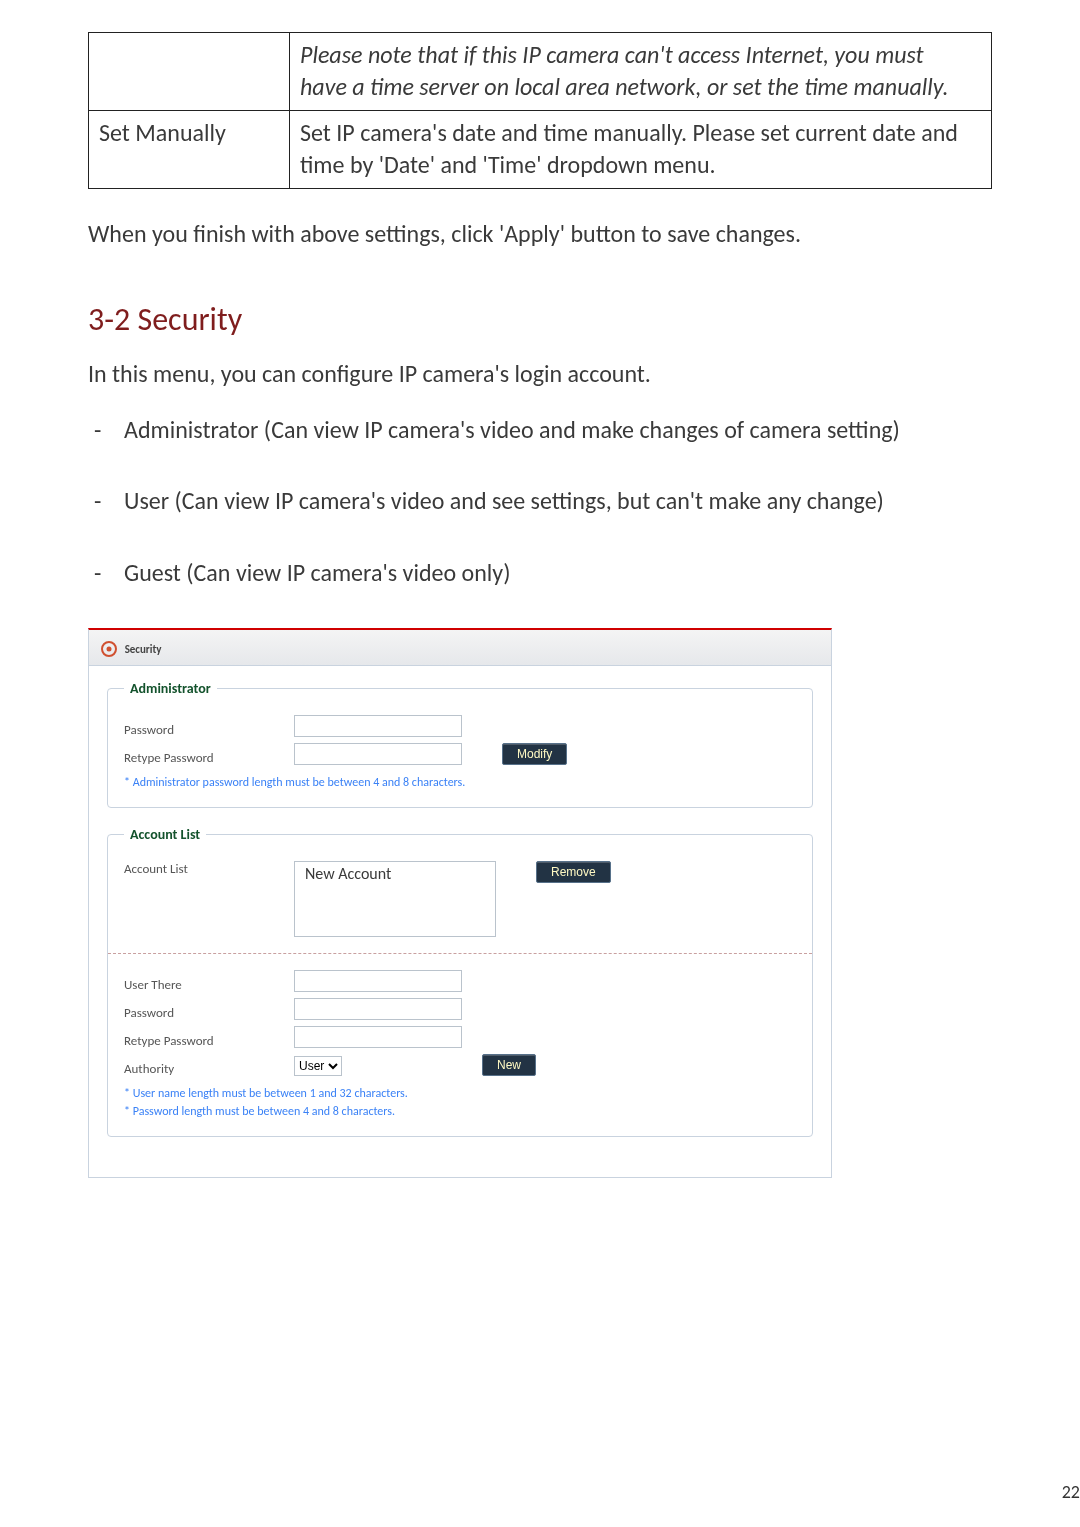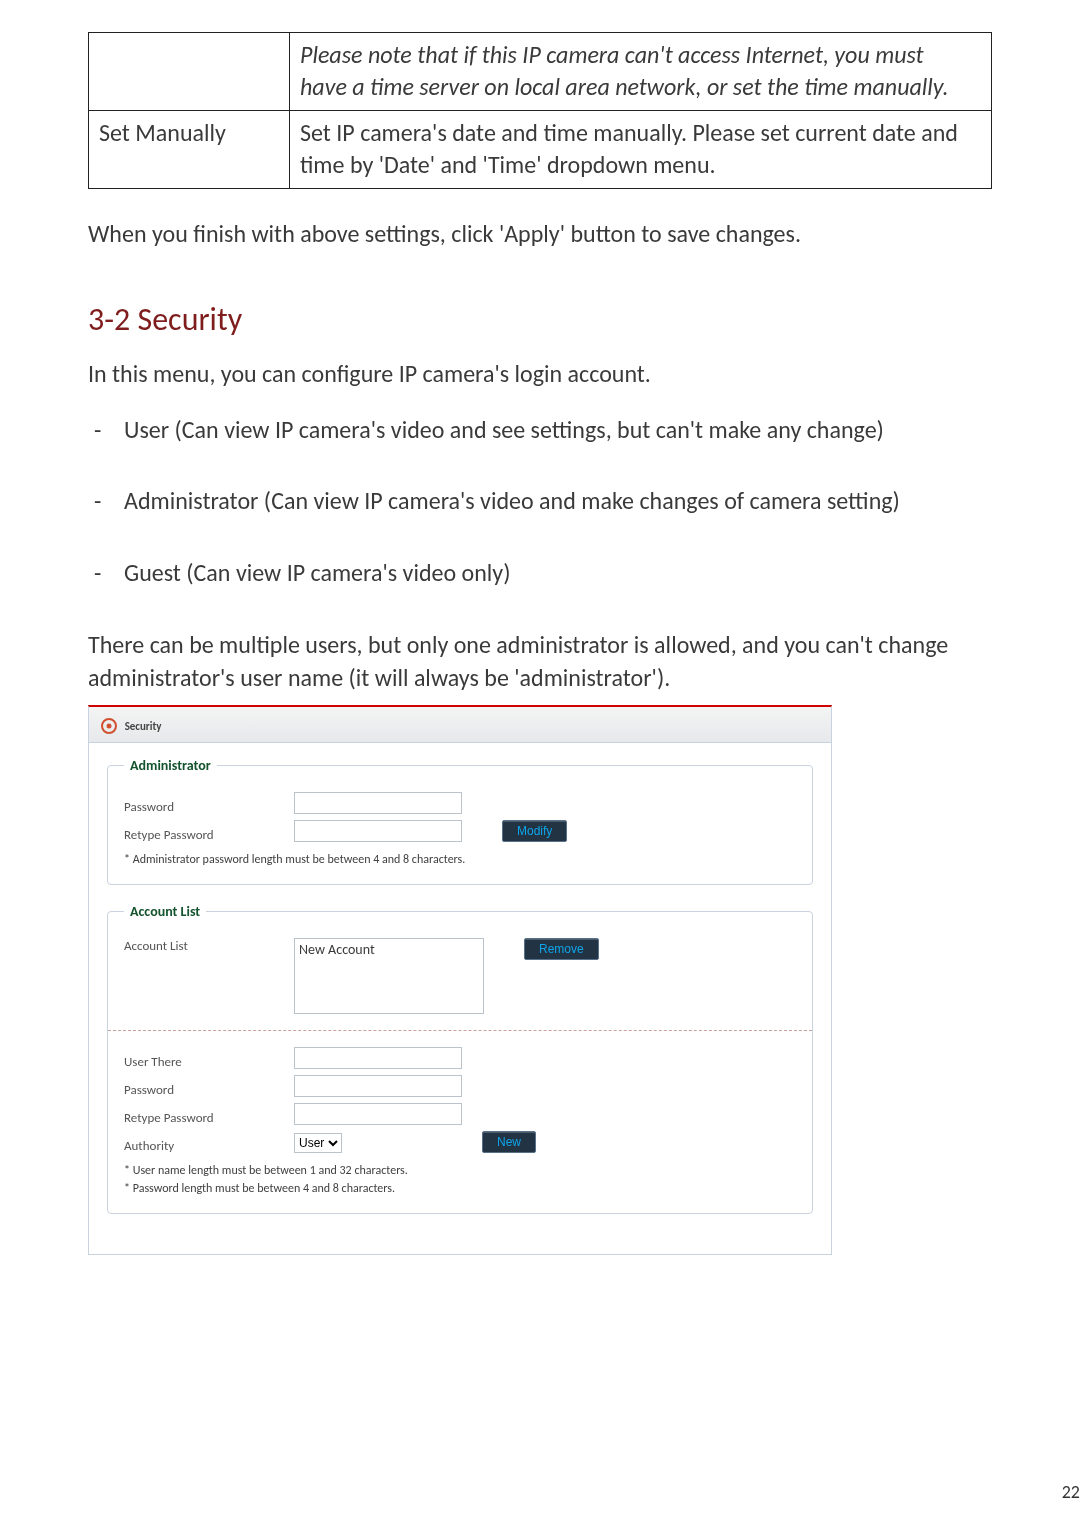--- a/index.html
+++ b/index.html
@@ -62,8 +62,8 @@
   <p class="txt">In this menu, you can configure IP camera's login account.</p>
 
   <ul class="roles">
+    <li>Administrator (Can view IP camera's video and make changes of camera setting)</li>
     <li>User (Can view IP camera's video and see settings, but can't make any change)</li>
-    <li>Administrator (Can view IP camera's video and make changes of camera setting)</li>
     <li>Guest (Can view IP camera's video only)</li>
   </ul>
 

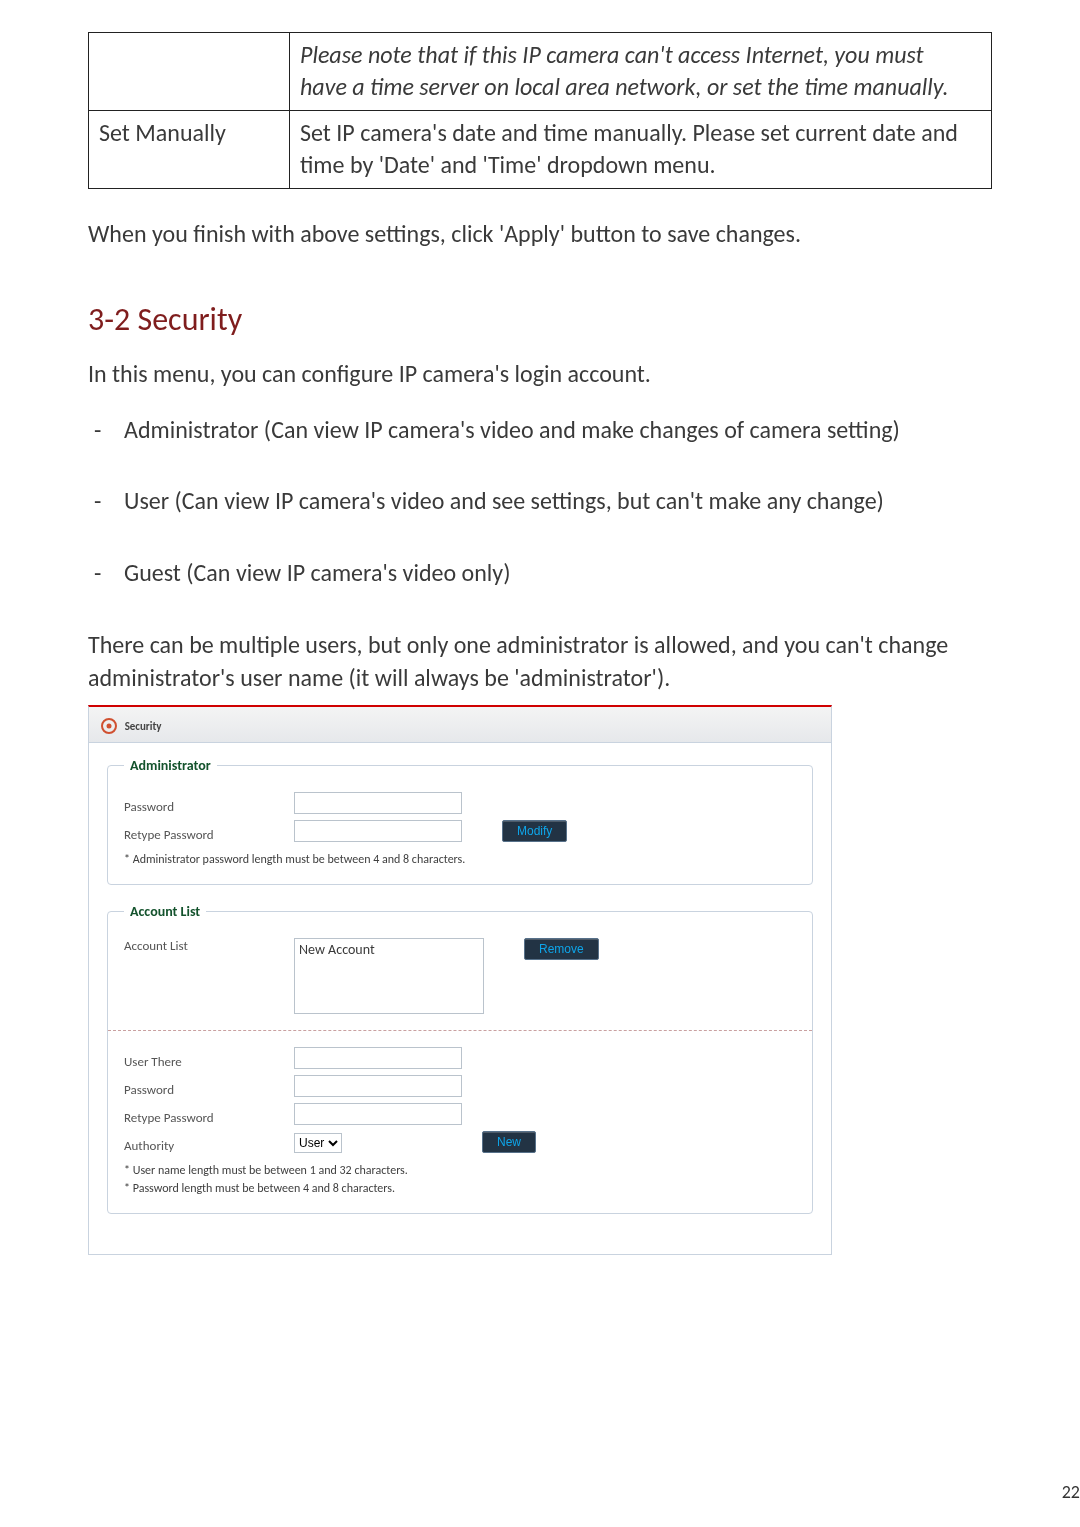--- a/index.html
+++ b/index.html
@@ -67,7 +67,6 @@
     <li>Guest (Can view IP camera's video only)</li>
   </ul>
 
-  <p class="txt" style="margin-bottom:10px">There can be multiple users, but only one administrator is allowed, and you can't change administrator's user name (it will always be 'administrator').</p>
 
   <div class="panel">
     <div class="panel-header">

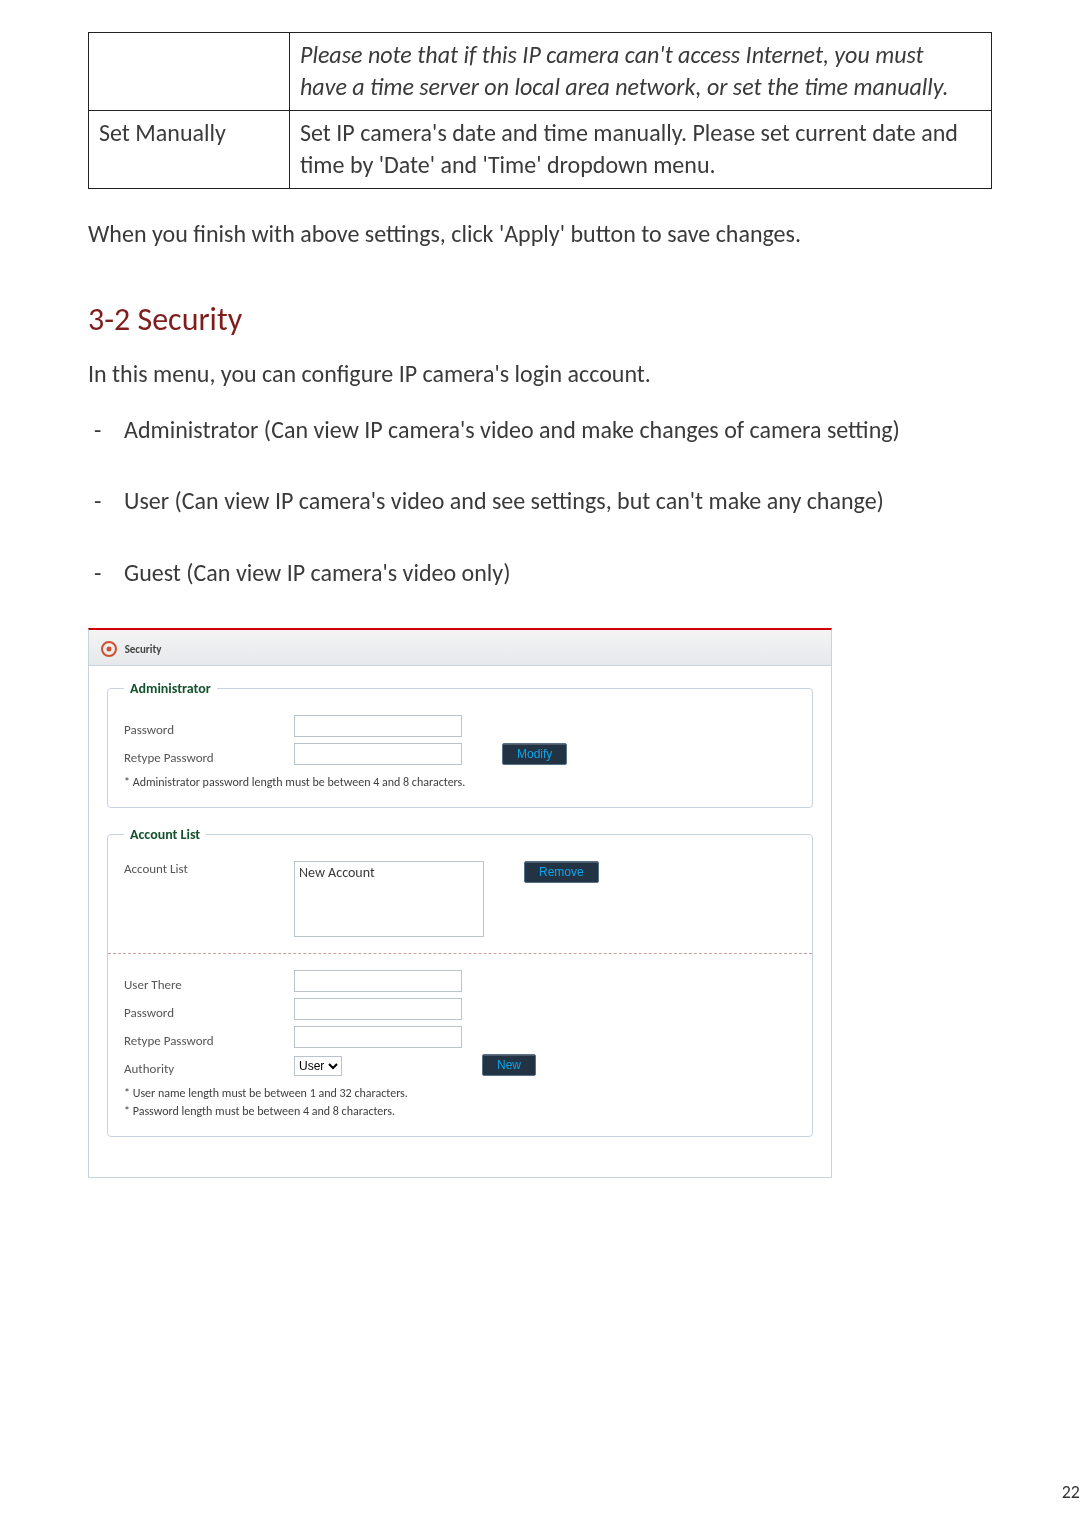--- a/index.html
+++ b/index.html
@@ -24,7 +24,7 @@
 .row{display:flex;align-items:flex-end;margin:6px 0}
 .lbl{width:170px;font-size:13px;color:#555}
 input.tf{border:1px solid #bac3cc;height:18px;width:160px;background:#fff;font-size:12px;padding:1px 3px}
-.btn{display:inline-block;background:#223344;color:#0ea5e9;border:1px solid #57718a;font-size:12px;padding:3px 14px;border-radius:2px;box-shadow:inset 0 1px 0 rgba(255,255,255,.2)}
+.btn{display:inline-block;background:#223344;color:#fef9c3;border:1px solid #57718a;font-size:12px;padding:3px 14px;border-radius:2px;box-shadow:inset 0 1px 0 rgba(255,255,255,.2)}
 .hint{font-size:12px;color:#404040;margin-top:8px;line-height:1.5}
 .listbox{border:1px solid #bac3cc;background:#fff;width:180px;height:70px;font-size:14px;padding:2px 4px;overflow:auto}
 hr.dashed{border:none;border-top:1px dashed #c9a0a0;margin:16px -16px}

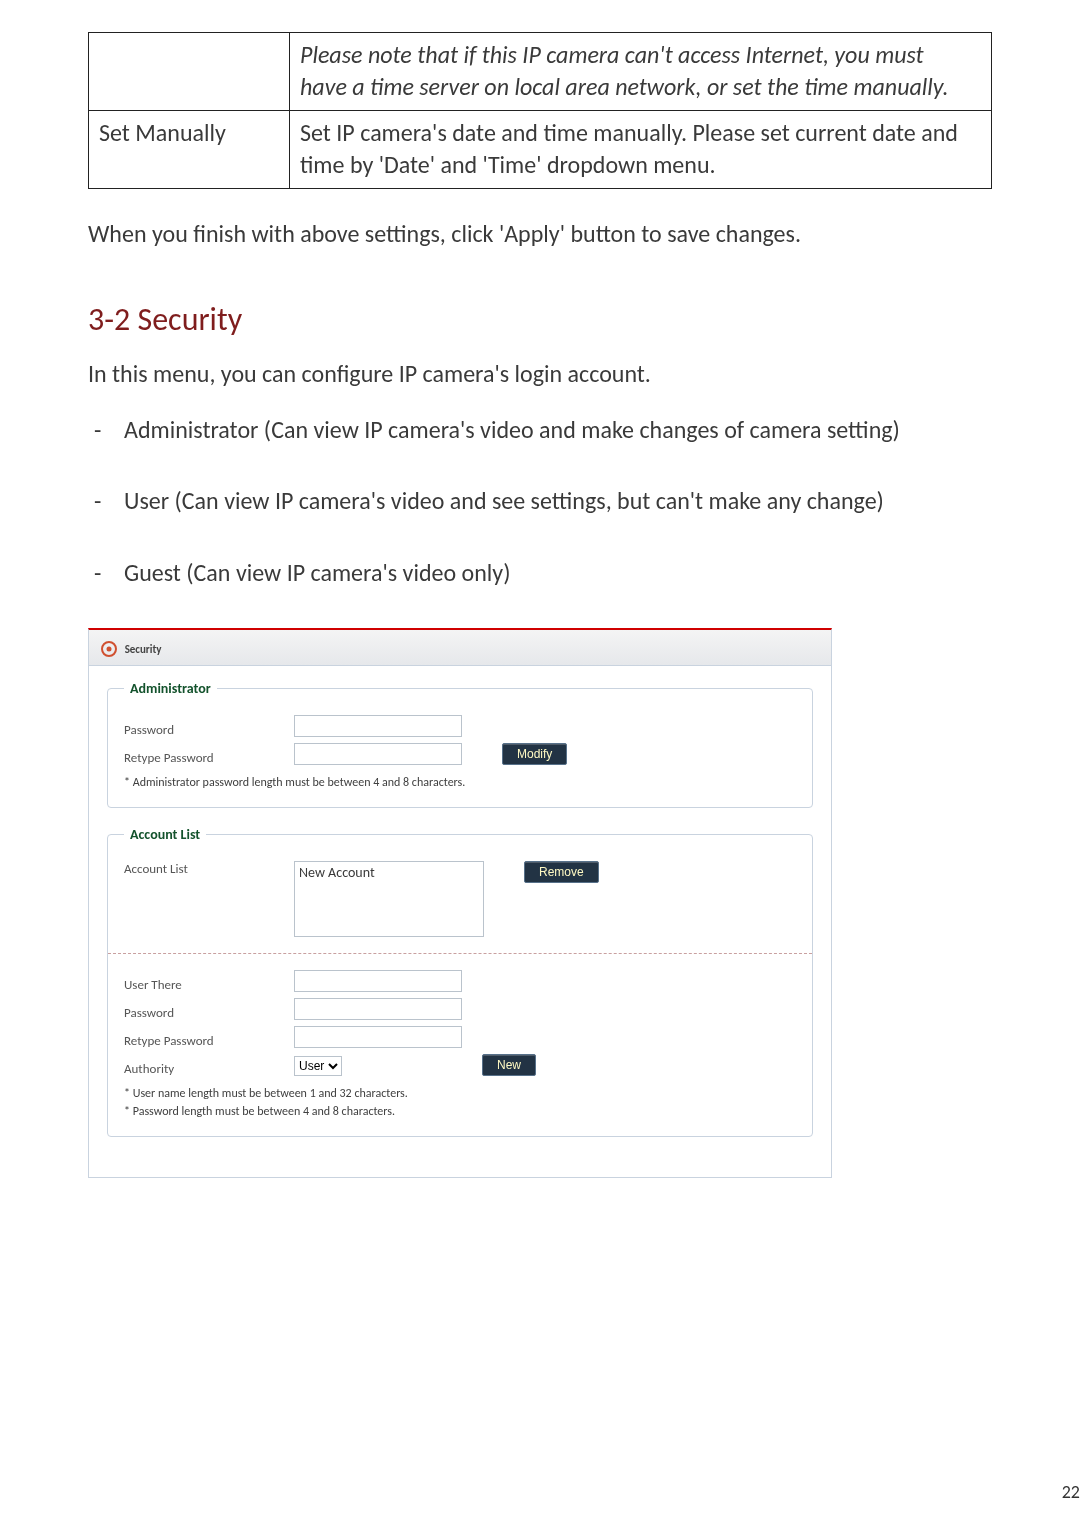--- a/index.html
+++ b/index.html
@@ -25,7 +25,7 @@
 .lbl{width:170px;font-size:13px;color:#555}
 input.tf{border:1px solid #bac3cc;height:18px;width:160px;background:#fff;font-size:12px;padding:1px 3px}
 .btn{display:inline-block;background:#223344;color:#fef9c3;border:1px solid #57718a;font-size:12px;padding:3px 14px;border-radius:2px;box-shadow:inset 0 1px 0 rgba(255,255,255,.2)}
-.hint{font-size:12px;color:#404040;margin-top:8px;line-height:1.5}
+.hint{font-size:12px;color:#3b82f6;margin-top:8px;line-height:1.5}
 .listbox{border:1px solid #bac3cc;background:#fff;width:180px;height:70px;font-size:14px;padding:2px 4px;overflow:auto}
 hr.dashed{border:none;border-top:1px dashed #c9a0a0;margin:16px -16px}
 select.sel{border:1px solid #bac3cc;font-size:12px;height:20px;background:#fff}

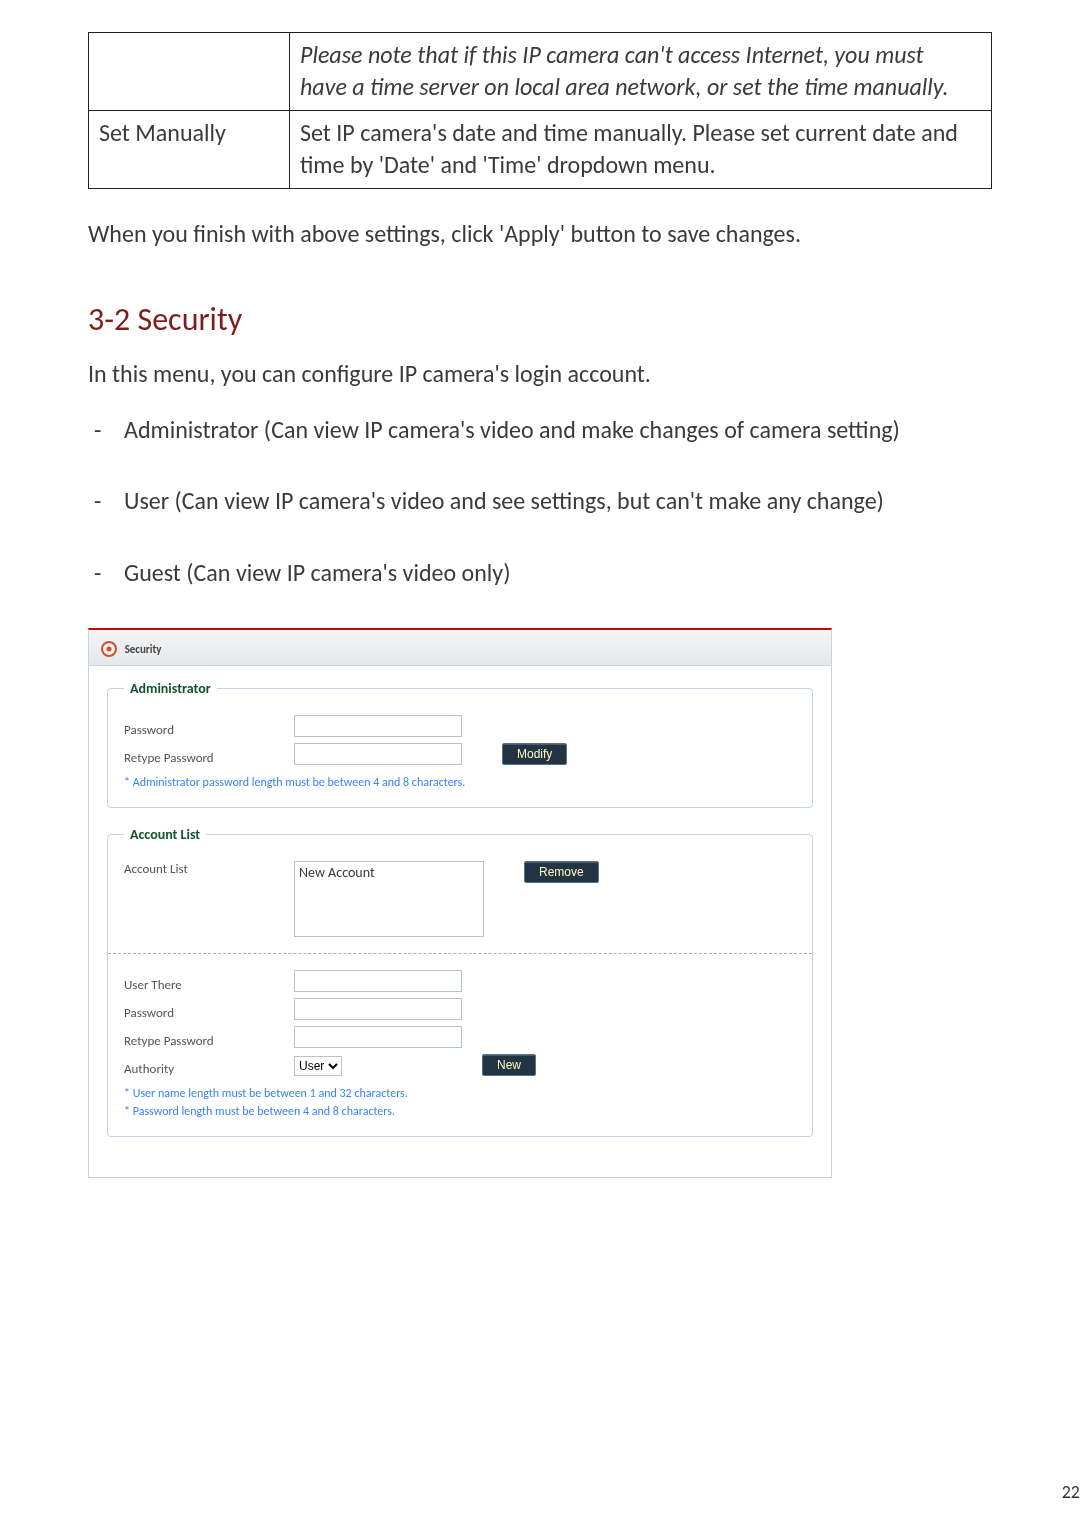--- a/index.html
+++ b/index.html
@@ -26,7 +26,7 @@
 input.tf{border:1px solid #bac3cc;height:18px;width:160px;background:#fff;font-size:12px;padding:1px 3px}
 .btn{display:inline-block;background:#223344;color:#fef9c3;border:1px solid #57718a;font-size:12px;padding:3px 14px;border-radius:2px;box-shadow:inset 0 1px 0 rgba(255,255,255,.2)}
 .hint{font-size:12px;color:#3b82f6;margin-top:8px;line-height:1.5}
-.listbox{border:1px solid #bac3cc;background:#fff;width:180px;height:70px;font-size:14px;padding:2px 4px;overflow:auto}
+.listbox{border:1px solid #bac3cc;background:#fff;width:180px;height:70px;font-size:16px;padding:2px 10px;overflow:auto}
 hr.dashed{border:none;border-top:1px dashed #c9a0a0;margin:16px -16px}
 select.sel{border:1px solid #bac3cc;font-size:12px;height:20px;background:#fff}
 .pgnum{position:absolute;bottom:28px;left:0;right:0;text-align:right;font-size:18px;color:#333}

